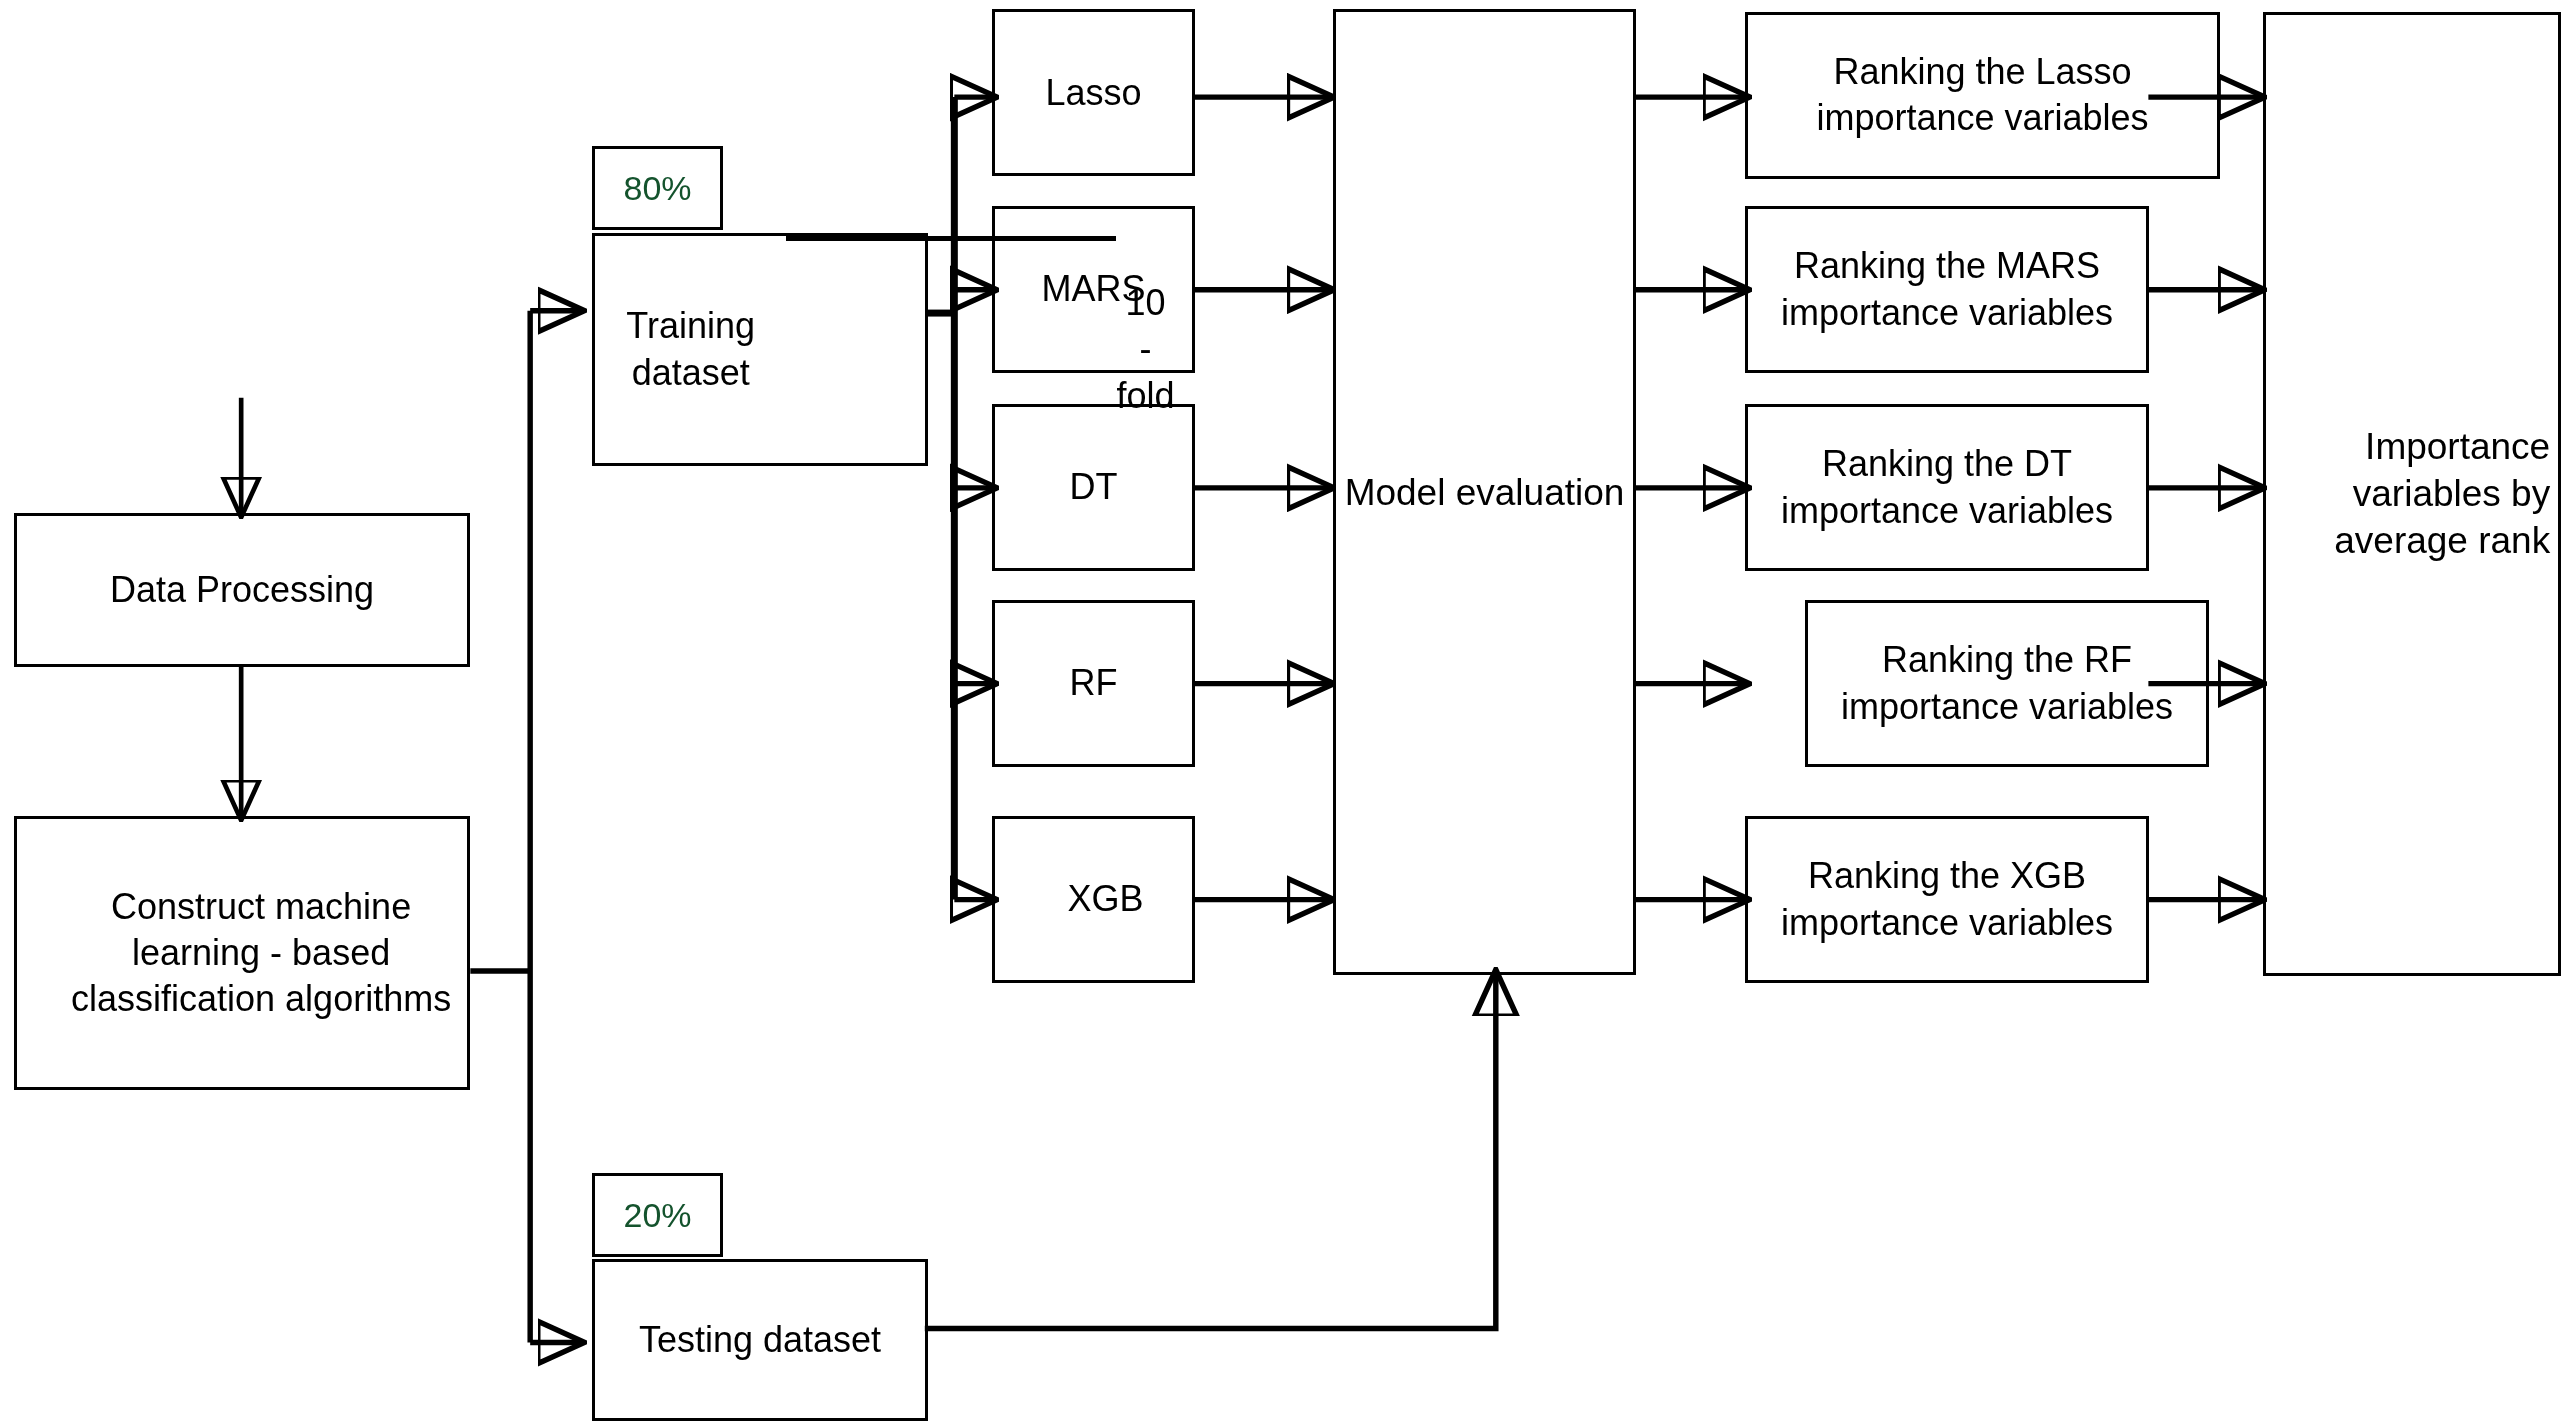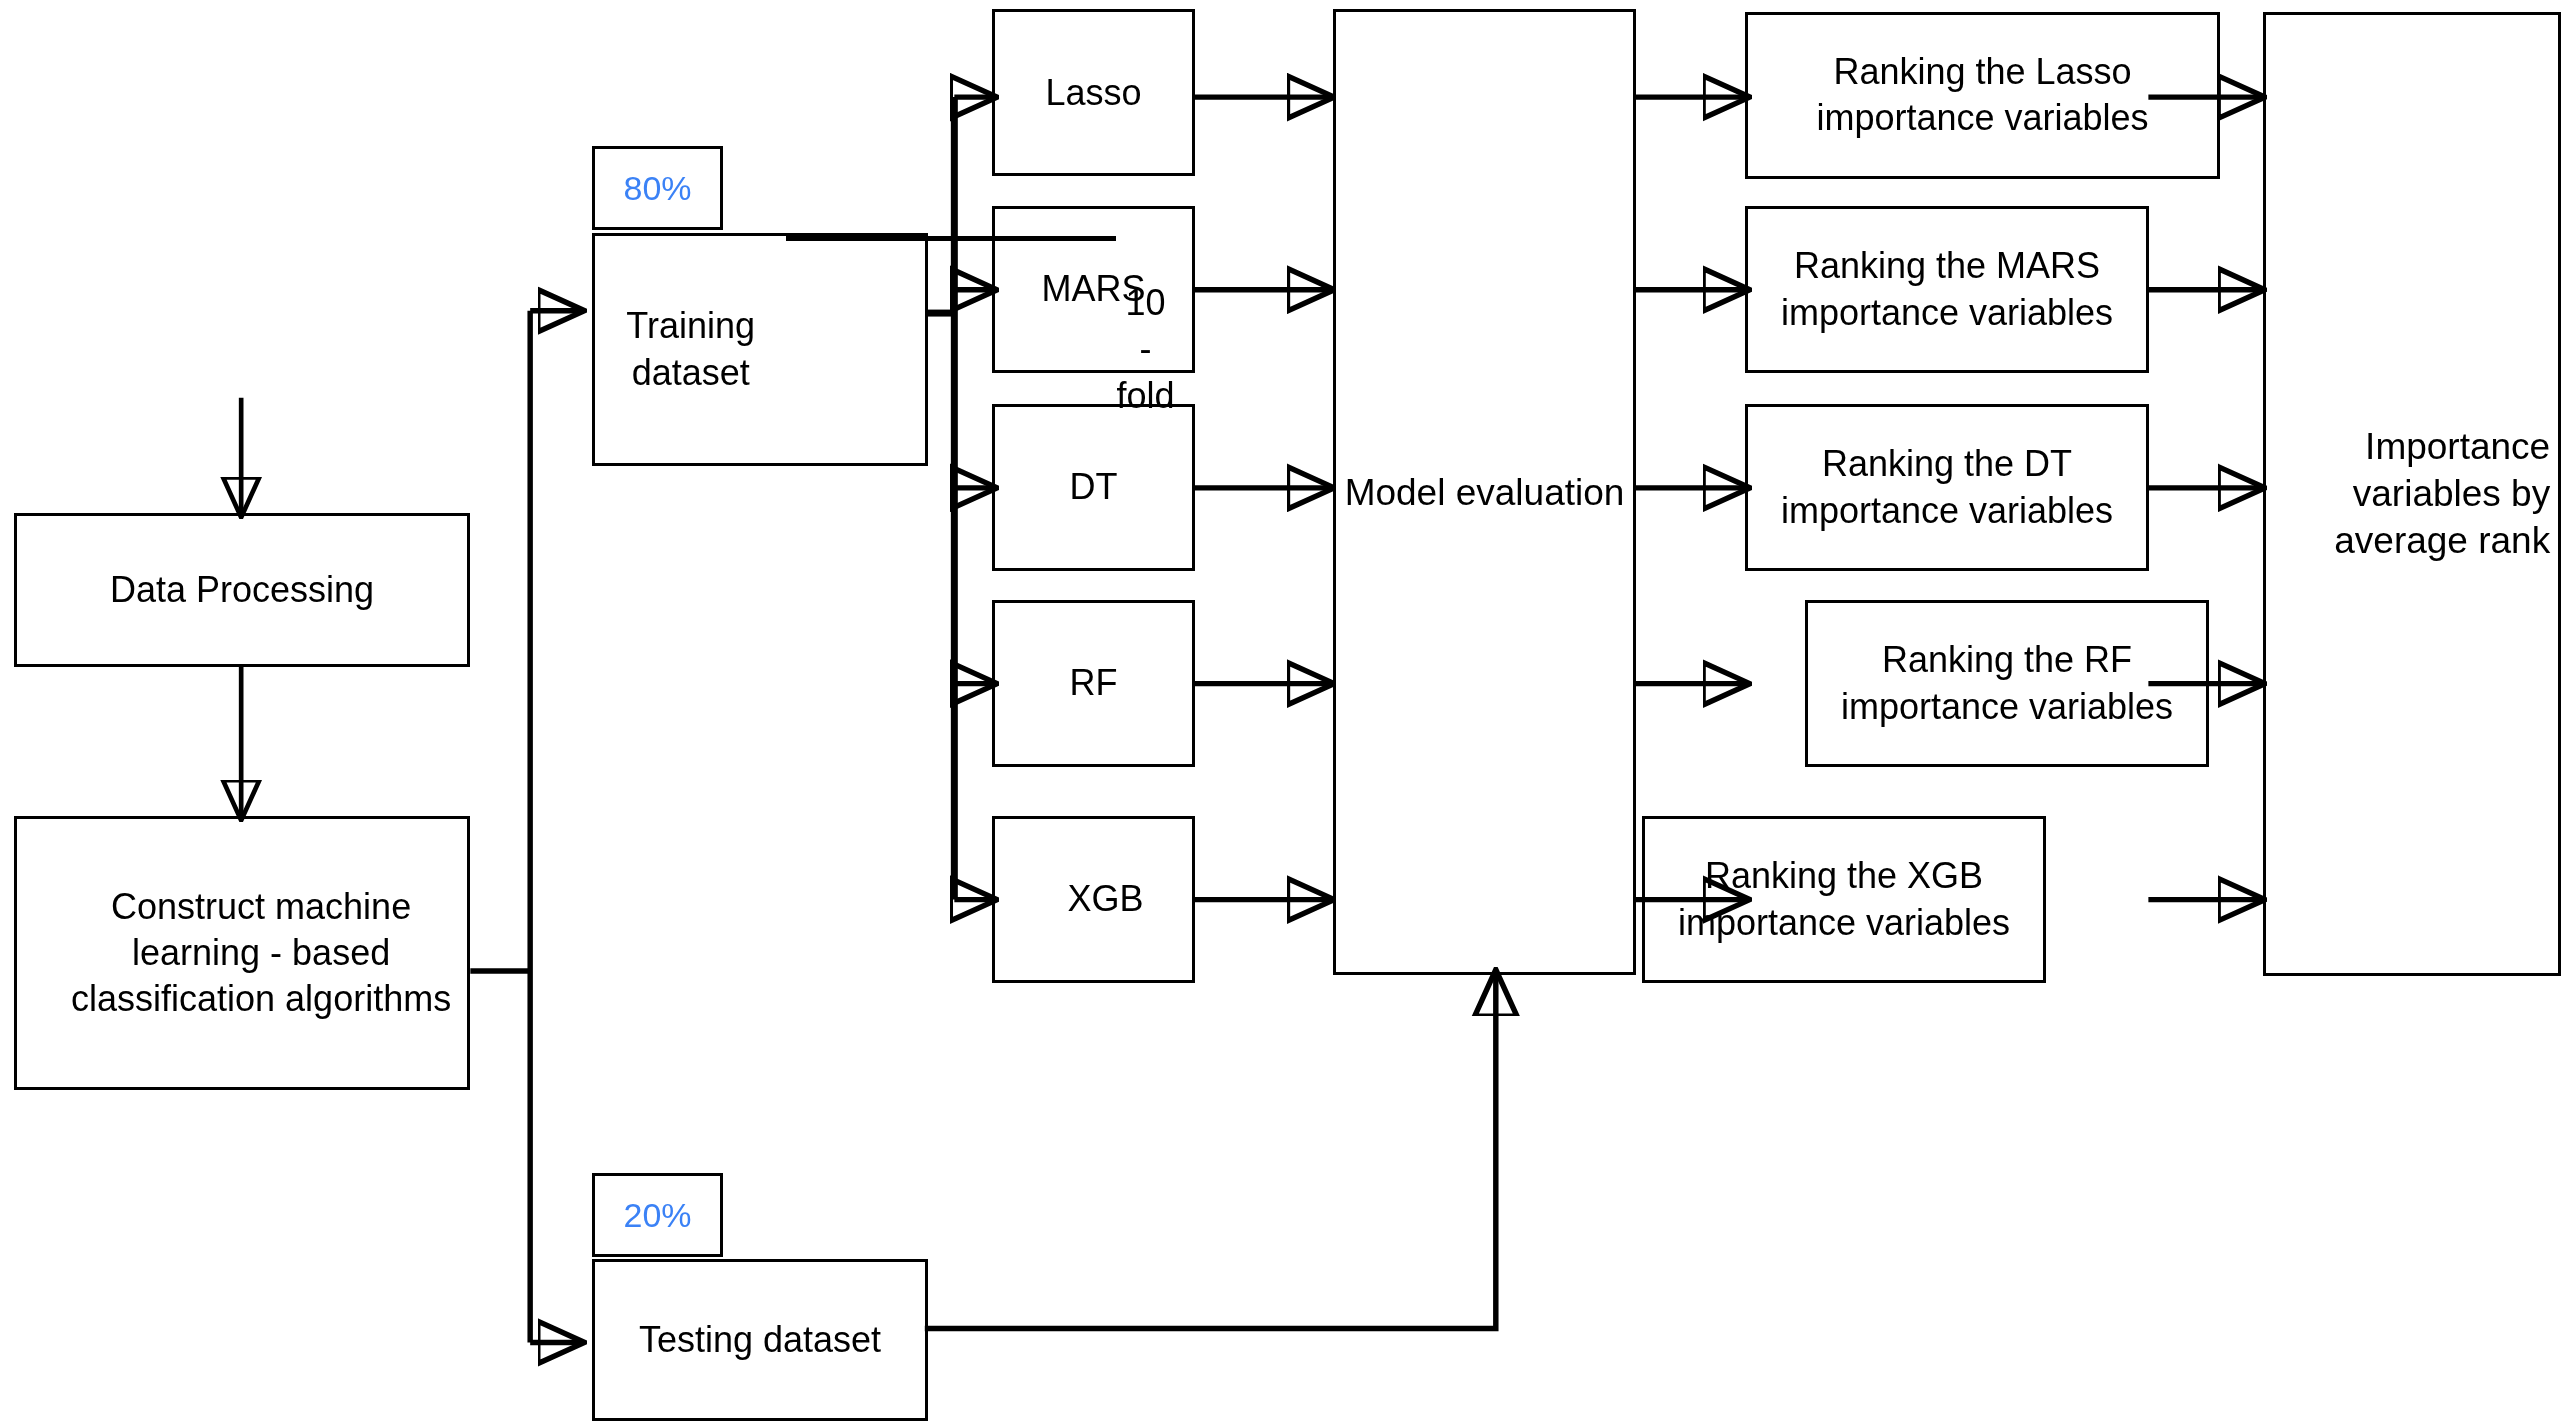--- a/index.html
+++ b/index.html
@@ -39,7 +39,7 @@
     align-items: center;
     justify-content: center;
     font-size: 34px;
-    color: #3b82f6;
+    color: #14532d;
     z-index: 6;
   }
   .split {

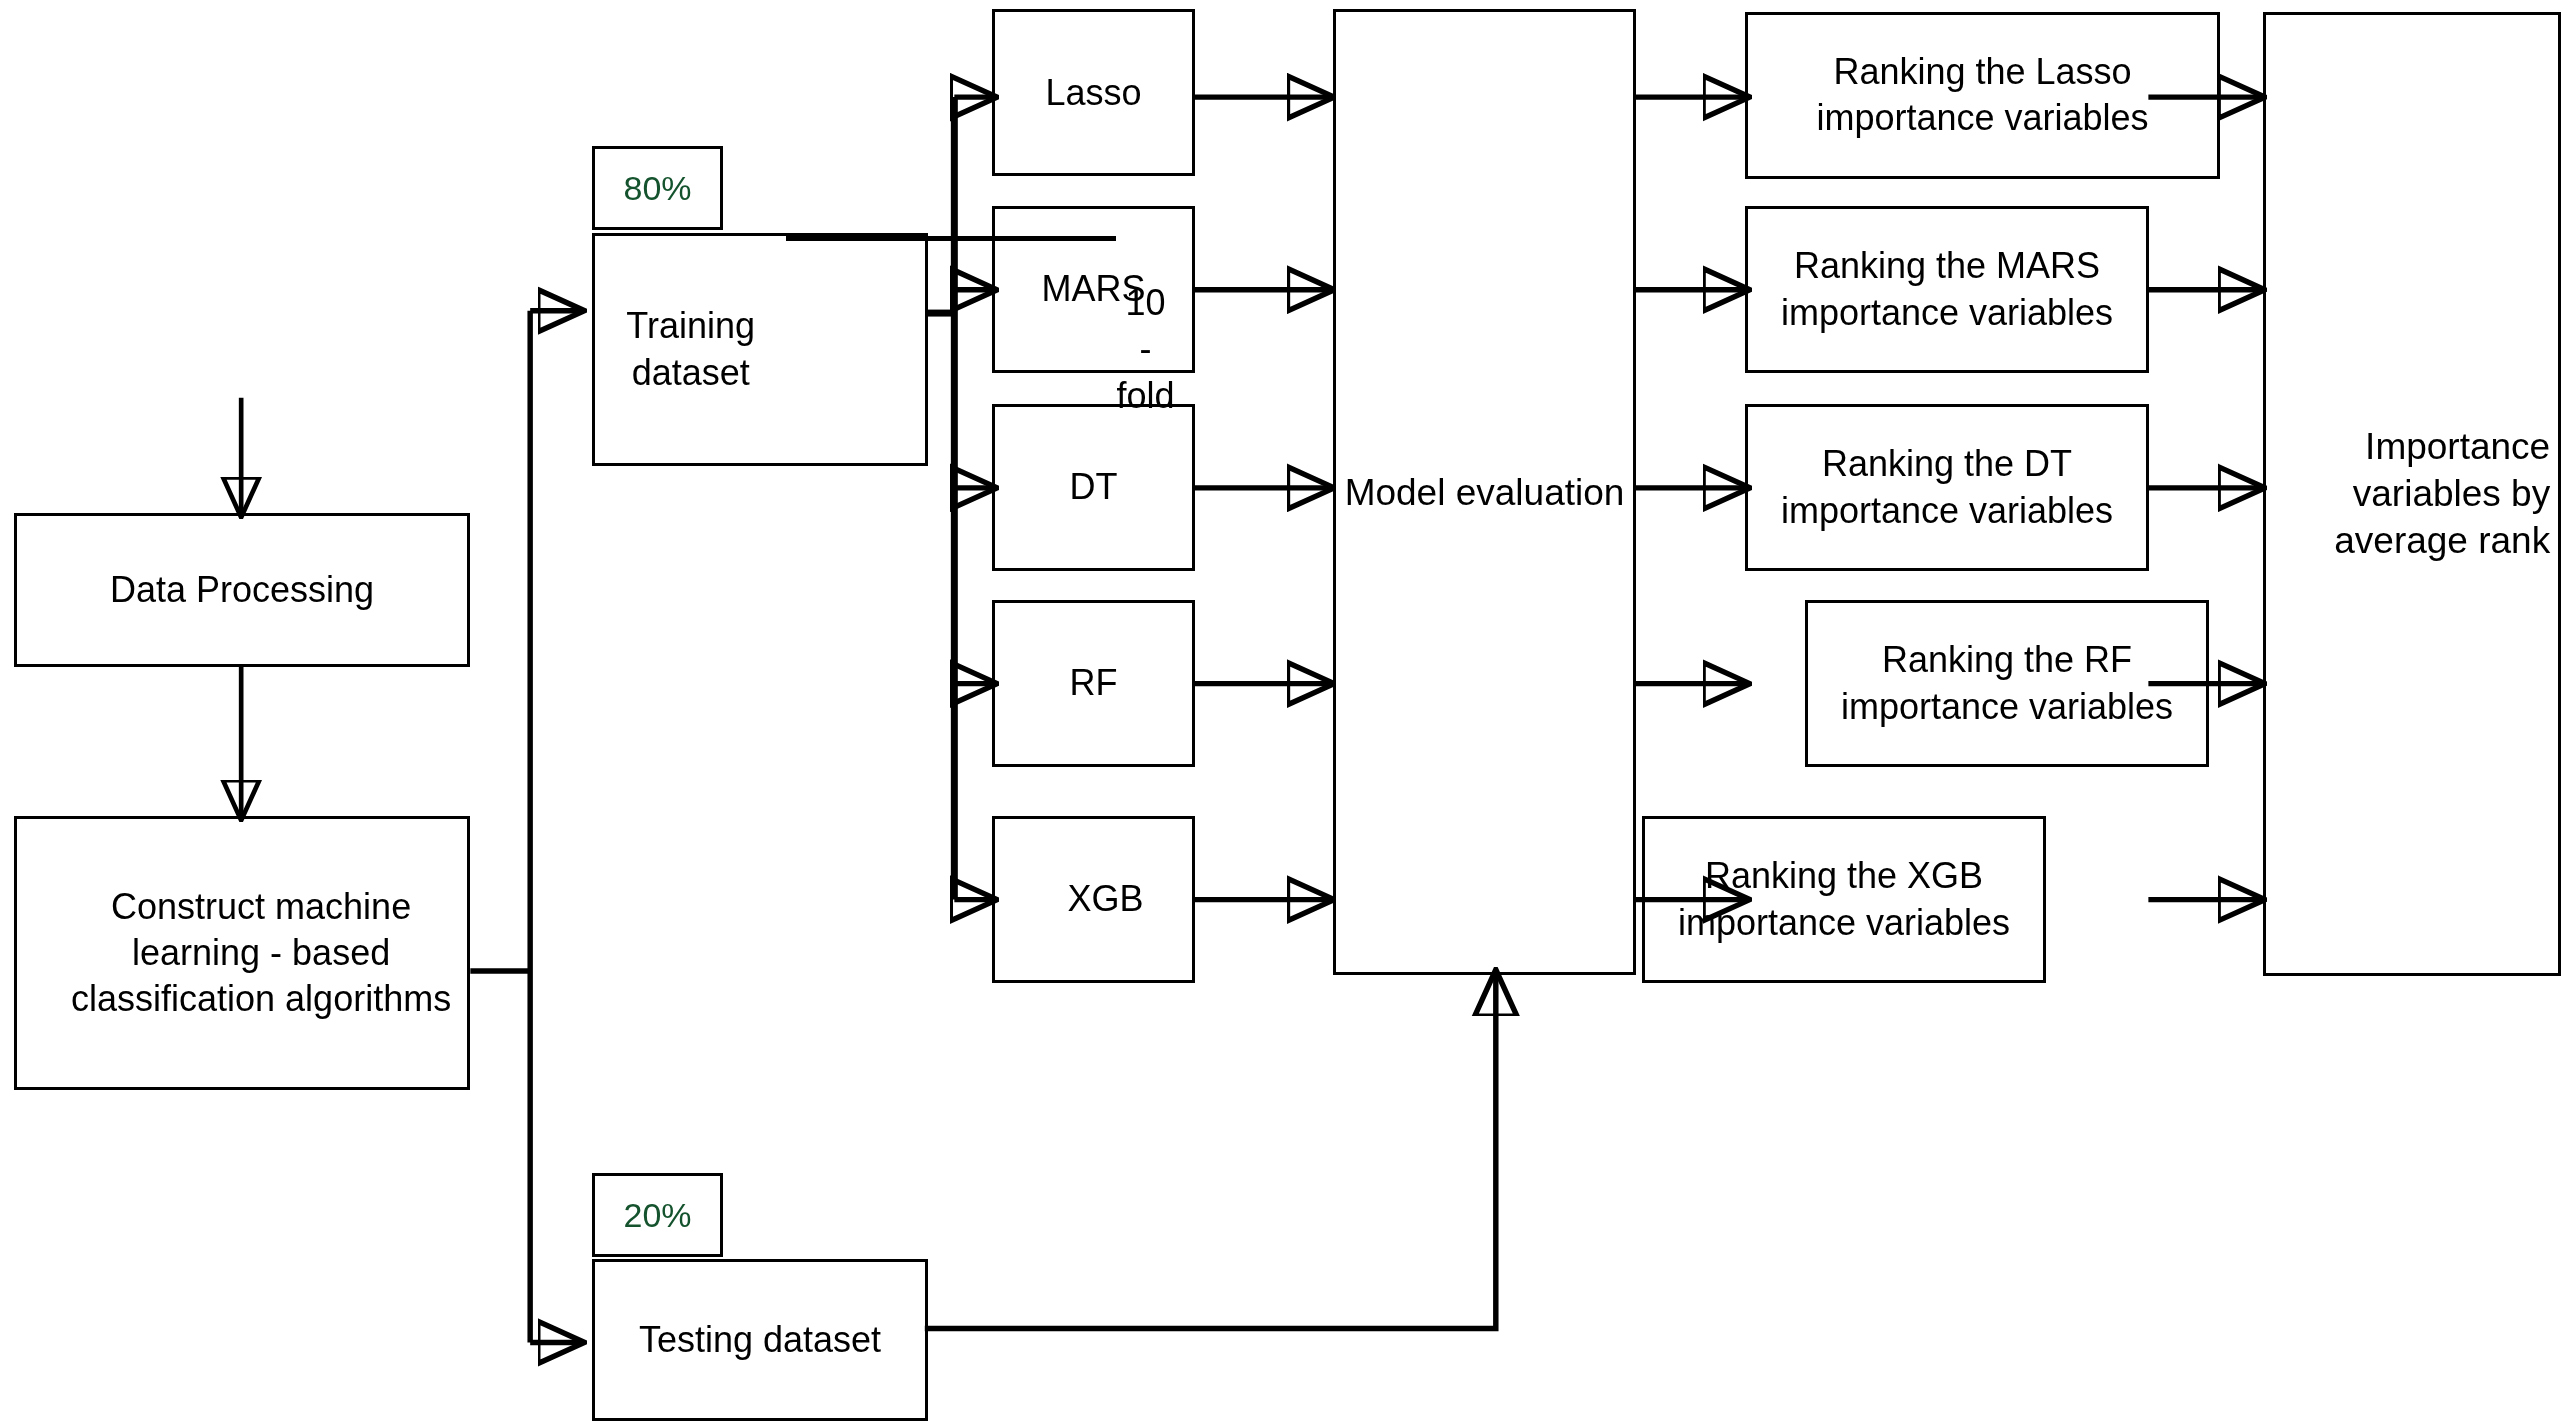--- a/index.html
+++ b/index.html
@@ -198,7 +198,7 @@
     <span>Ranking the RF importance variables</span>
   </div>
 
-  <div class="box thin" style="left:1642px; top:816px; width:404px; height:167px;">
+  <div class="box thin" style="left:1745px; top:816px; width:404px; height:167px;">
     <span>Ranking the XGB importance variables</span>
   </div>
 

